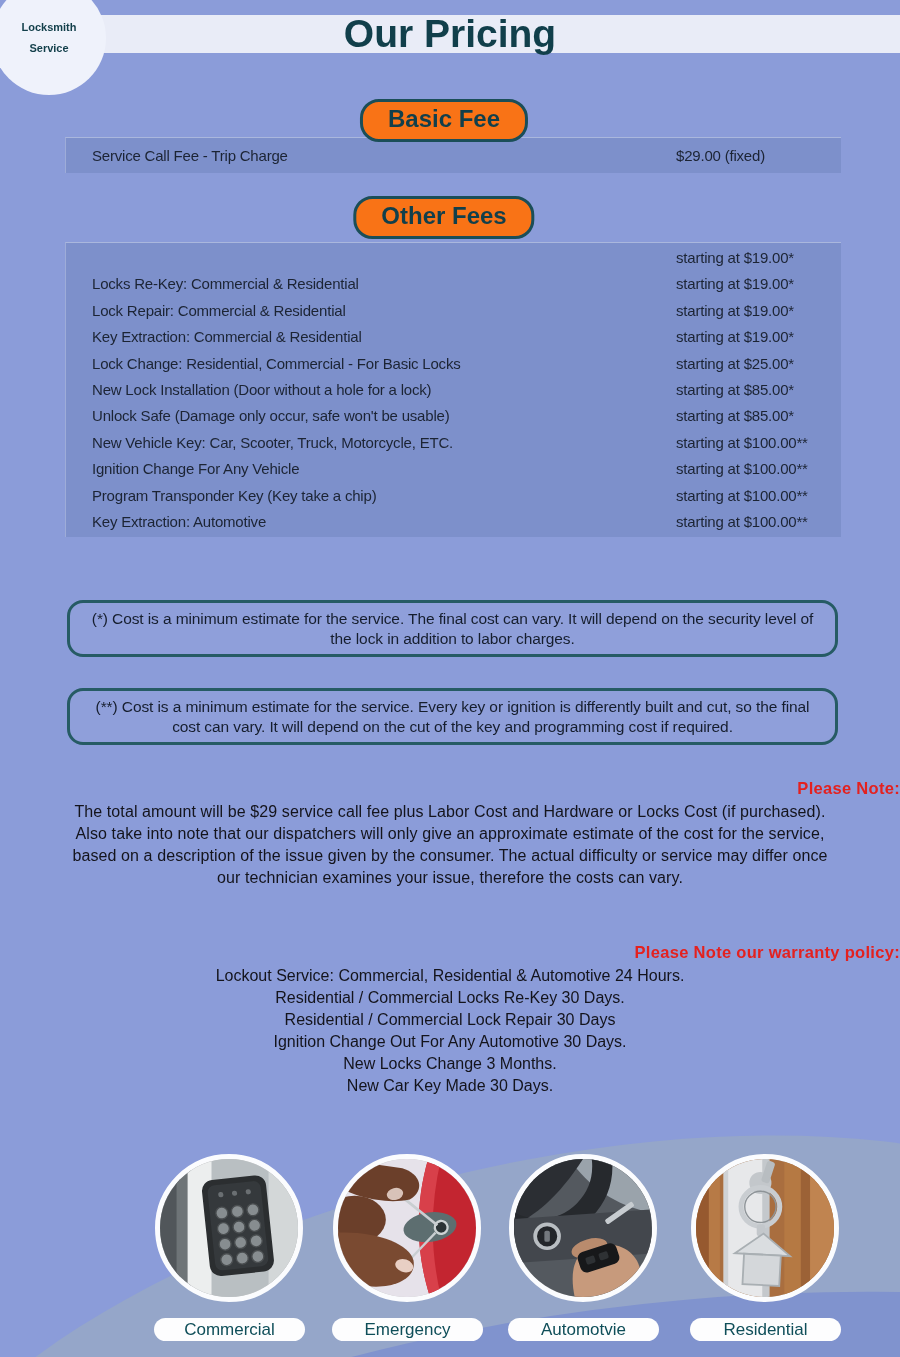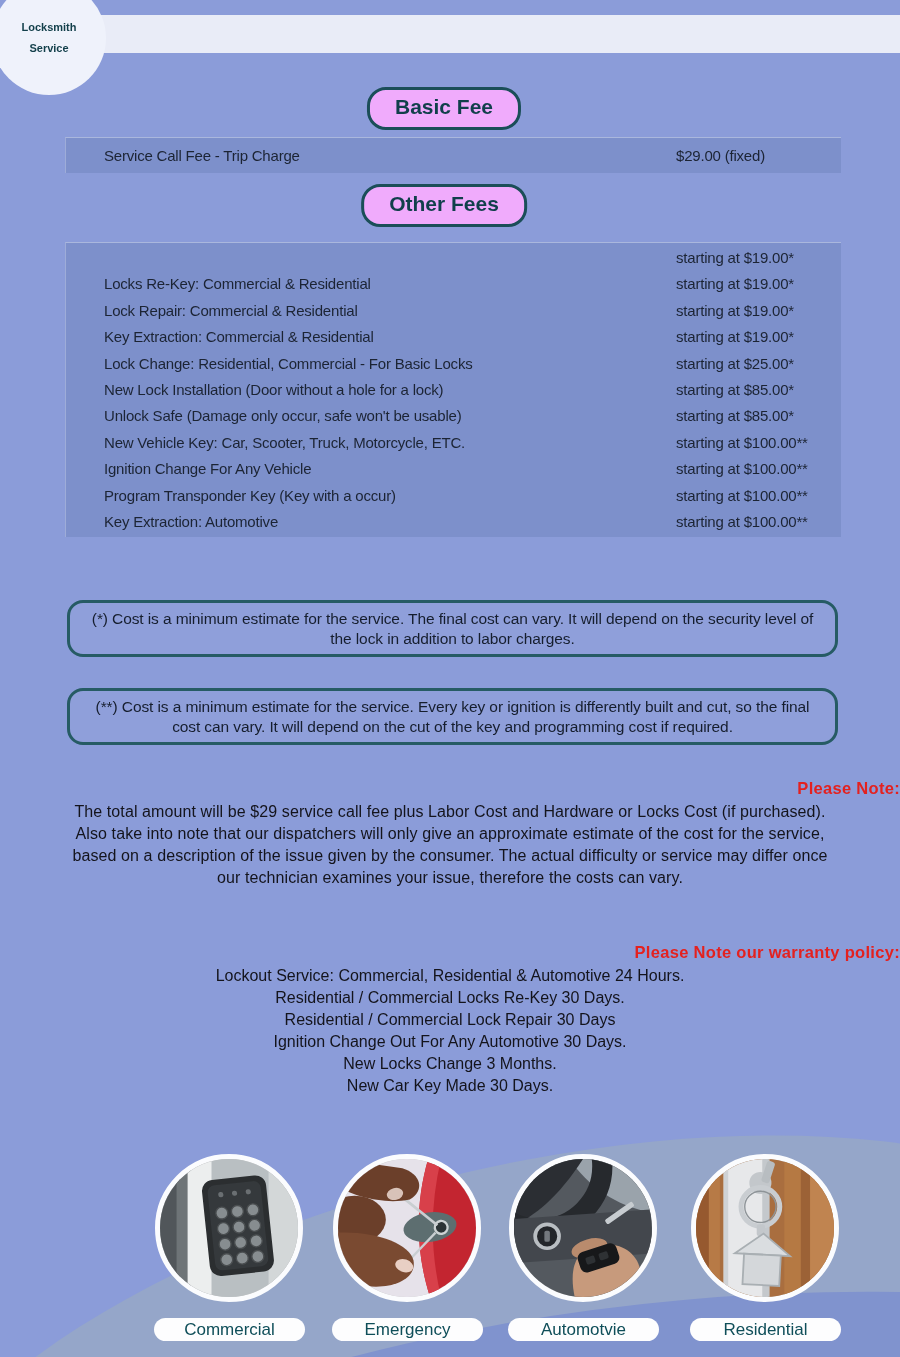--- a/index.html
+++ b/index.html
@@ -122,6 +122,7 @@
   <div class="bg-dark-bottom"></div>
 
   <div class="title-band"></div>
+  <div class="page-title">Our Pricing</div>
 
   <div class="logo-circle">
     <div class="logo-line">Locksmith</div>

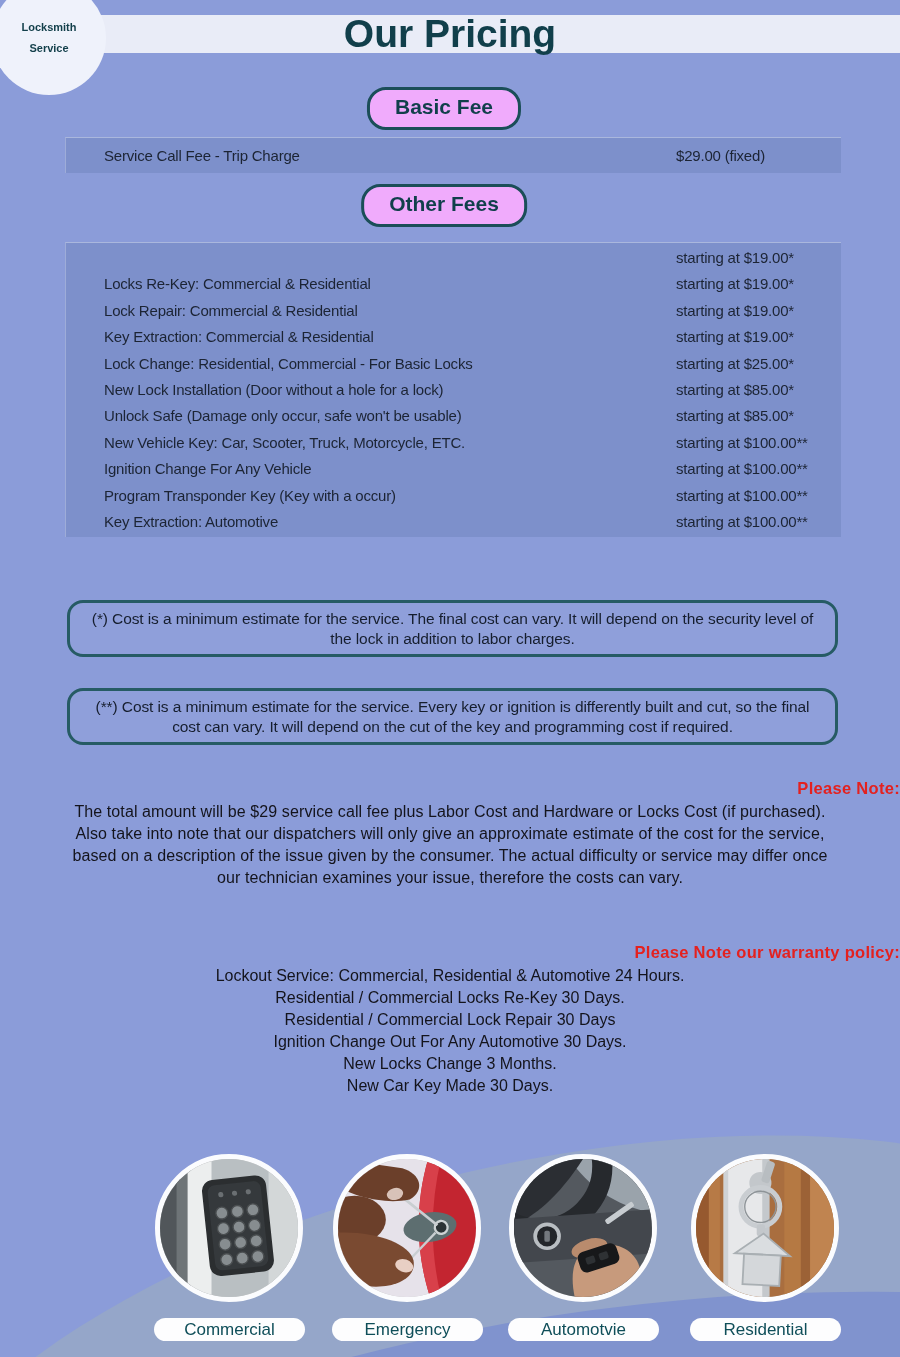--- a/index.html
+++ b/index.html
@@ -42,10 +42,11 @@
   
   .badge{
     position:absolute; left:444px; transform:translateX(-50%);
-    background:#f0abfc; border:3px solid #1b4e58; border-radius:19px;
+    background:#f97316; border:3px solid #1b4e58; border-radius:19px;
     padding:0 25px; height:37px; line-height:33px;
-    font-size:21px; font-weight:bold; color:#113f4b; z-index:3;
+    font-size:24px; font-weight:bold; color:#113f4b; z-index:3;
     white-space:nowrap;
+    margin-top:12px;
   }
   .badge.basic{ top:87px; }
   .badge.other{ top:184px; }

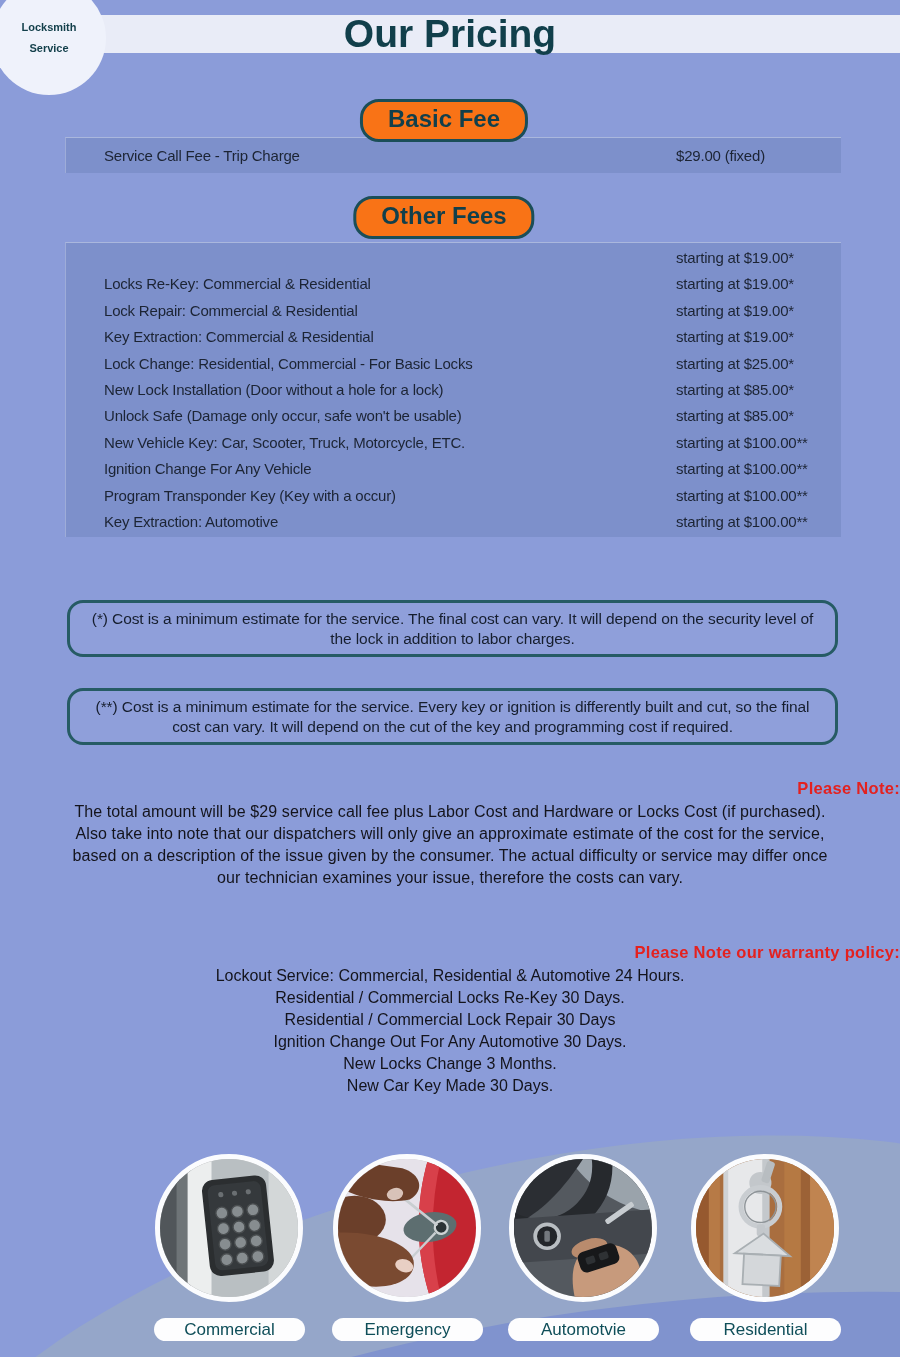--- a/index.html
+++ b/index.html
@@ -64,7 +64,7 @@
   }
   .basic-table .fee-row{ height:35px; line-height:35px; }
   .fee-service{
-    position:absolute; left:38px; top:0;
+    position:absolute; left:26px; top:0;
     font-size:15px; color:#1c2434; letter-spacing:-0.2px; white-space:nowrap;
   }
   .fee-price{

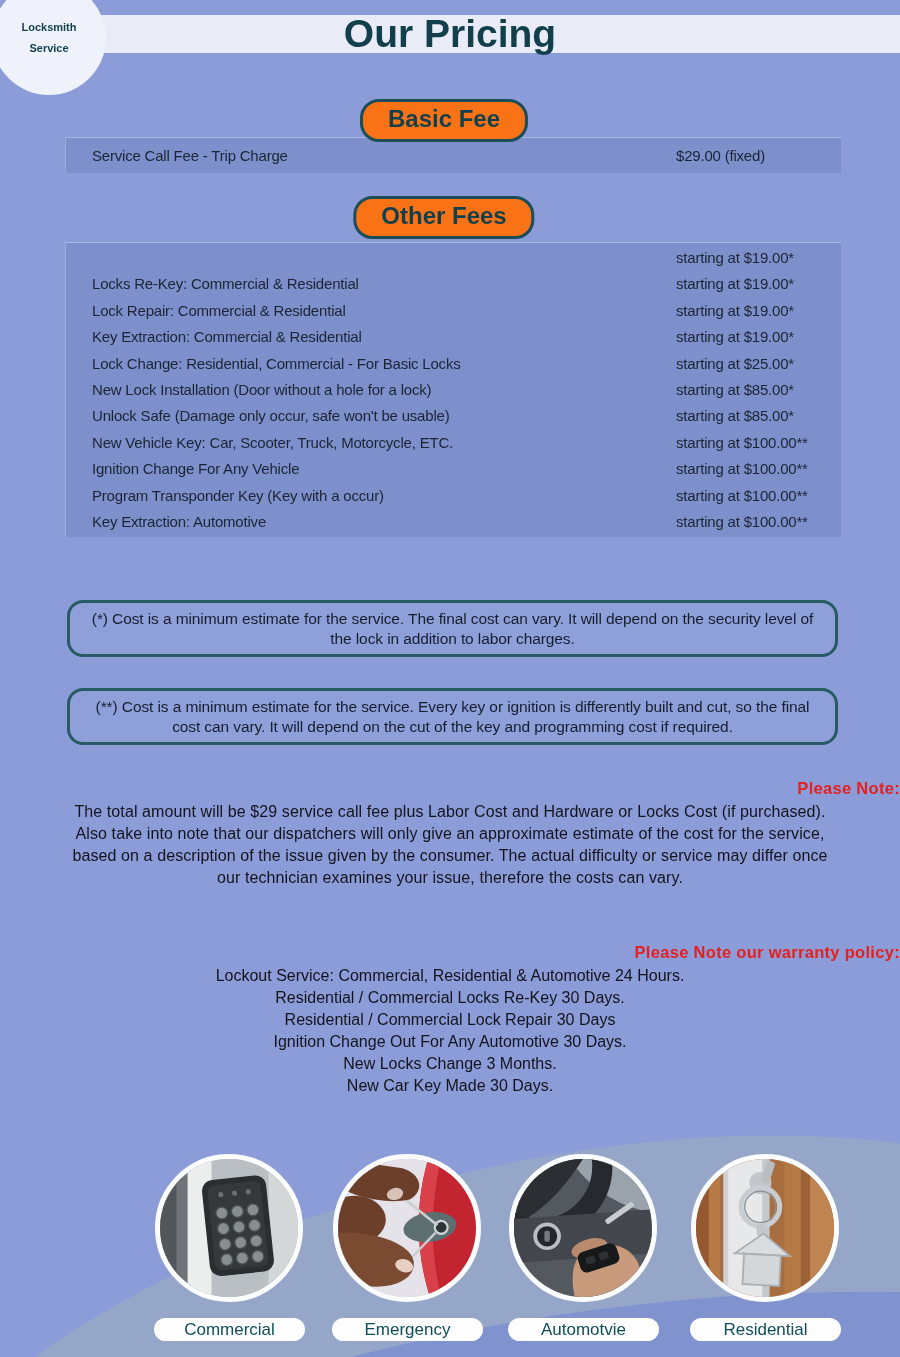--- a/index.html
+++ b/index.html
@@ -188,7 +188,7 @@
       </div>
 
       <div class="fee-row">
-        <span class="fee-service">Program Transponder Key (Key with a occur)</span>
+        <span class="fee-service">Program Transponder Key (Key take a chip)</span>
         <span class="fee-price">starting at $100.00**</span>
       </div>
 

